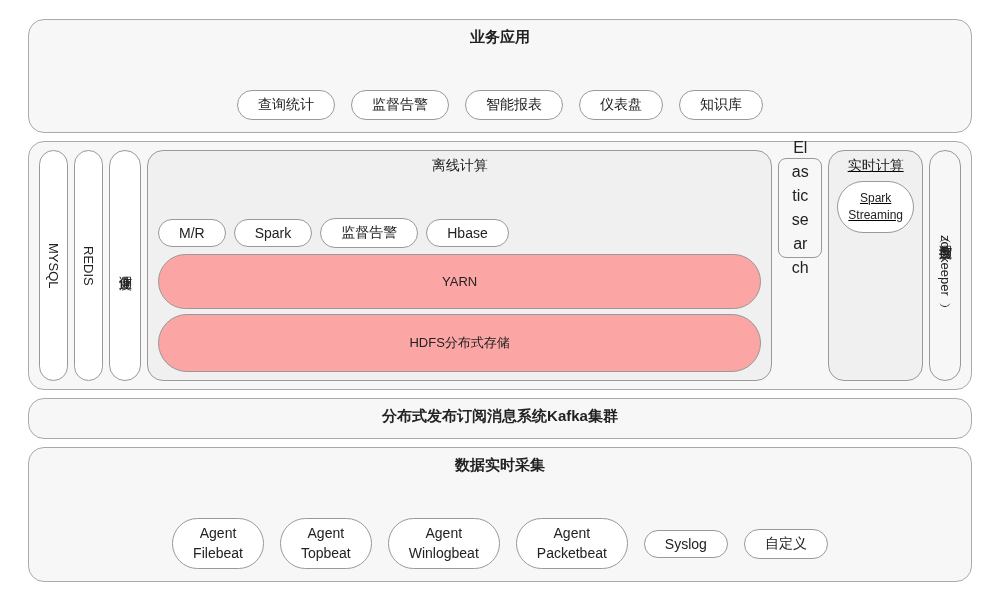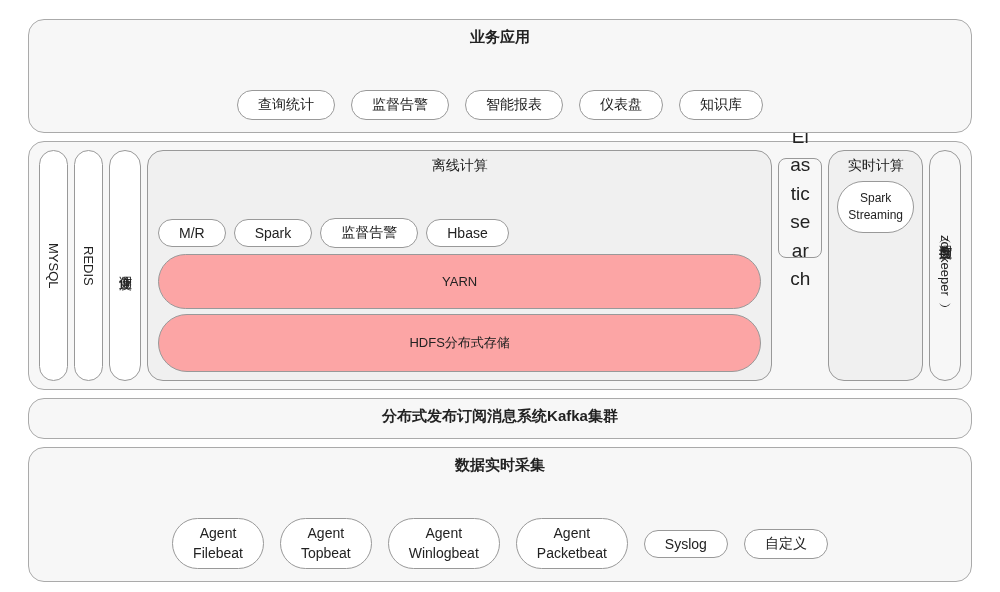--- a/index.html
+++ b/index.html
@@ -253,7 +253,7 @@
 
     <div class="col-elastic">
       <div class="elastic-inner">
-        <span style="white-space:pre-line; font-size:19px; line-height:1.5;">El
+        <span style="white-space:pre-line; font-size:16px; line-height:1.5;">El
 as
 tic
 se

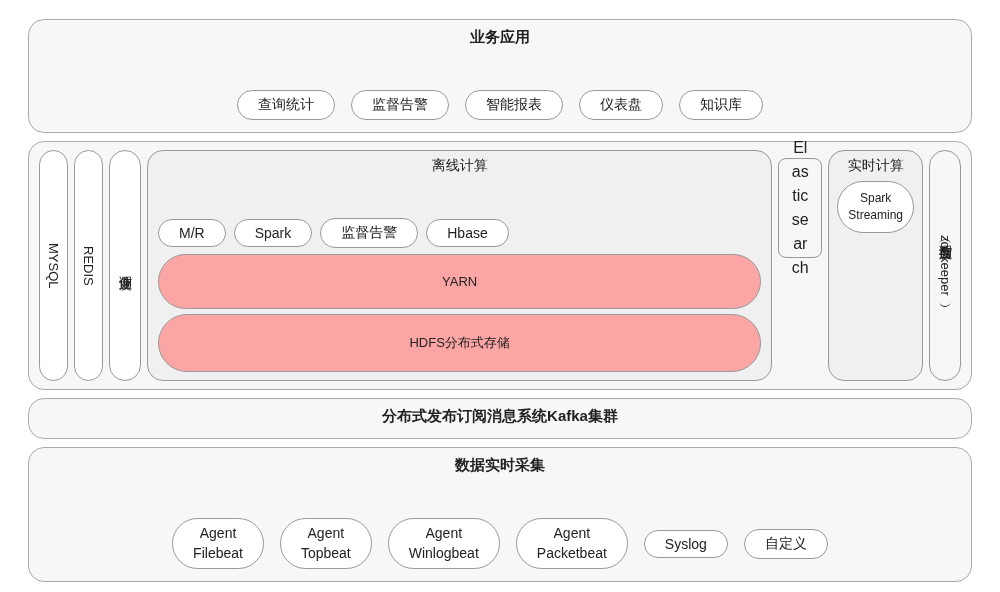--- a/index.html
+++ b/index.html
@@ -147,6 +147,7 @@
       gap: 6px;
       align-items: center;
       min-width: 90px;
+      text-decoration: underline;
     }
     .realtime-title {
       font-size: 14px;

